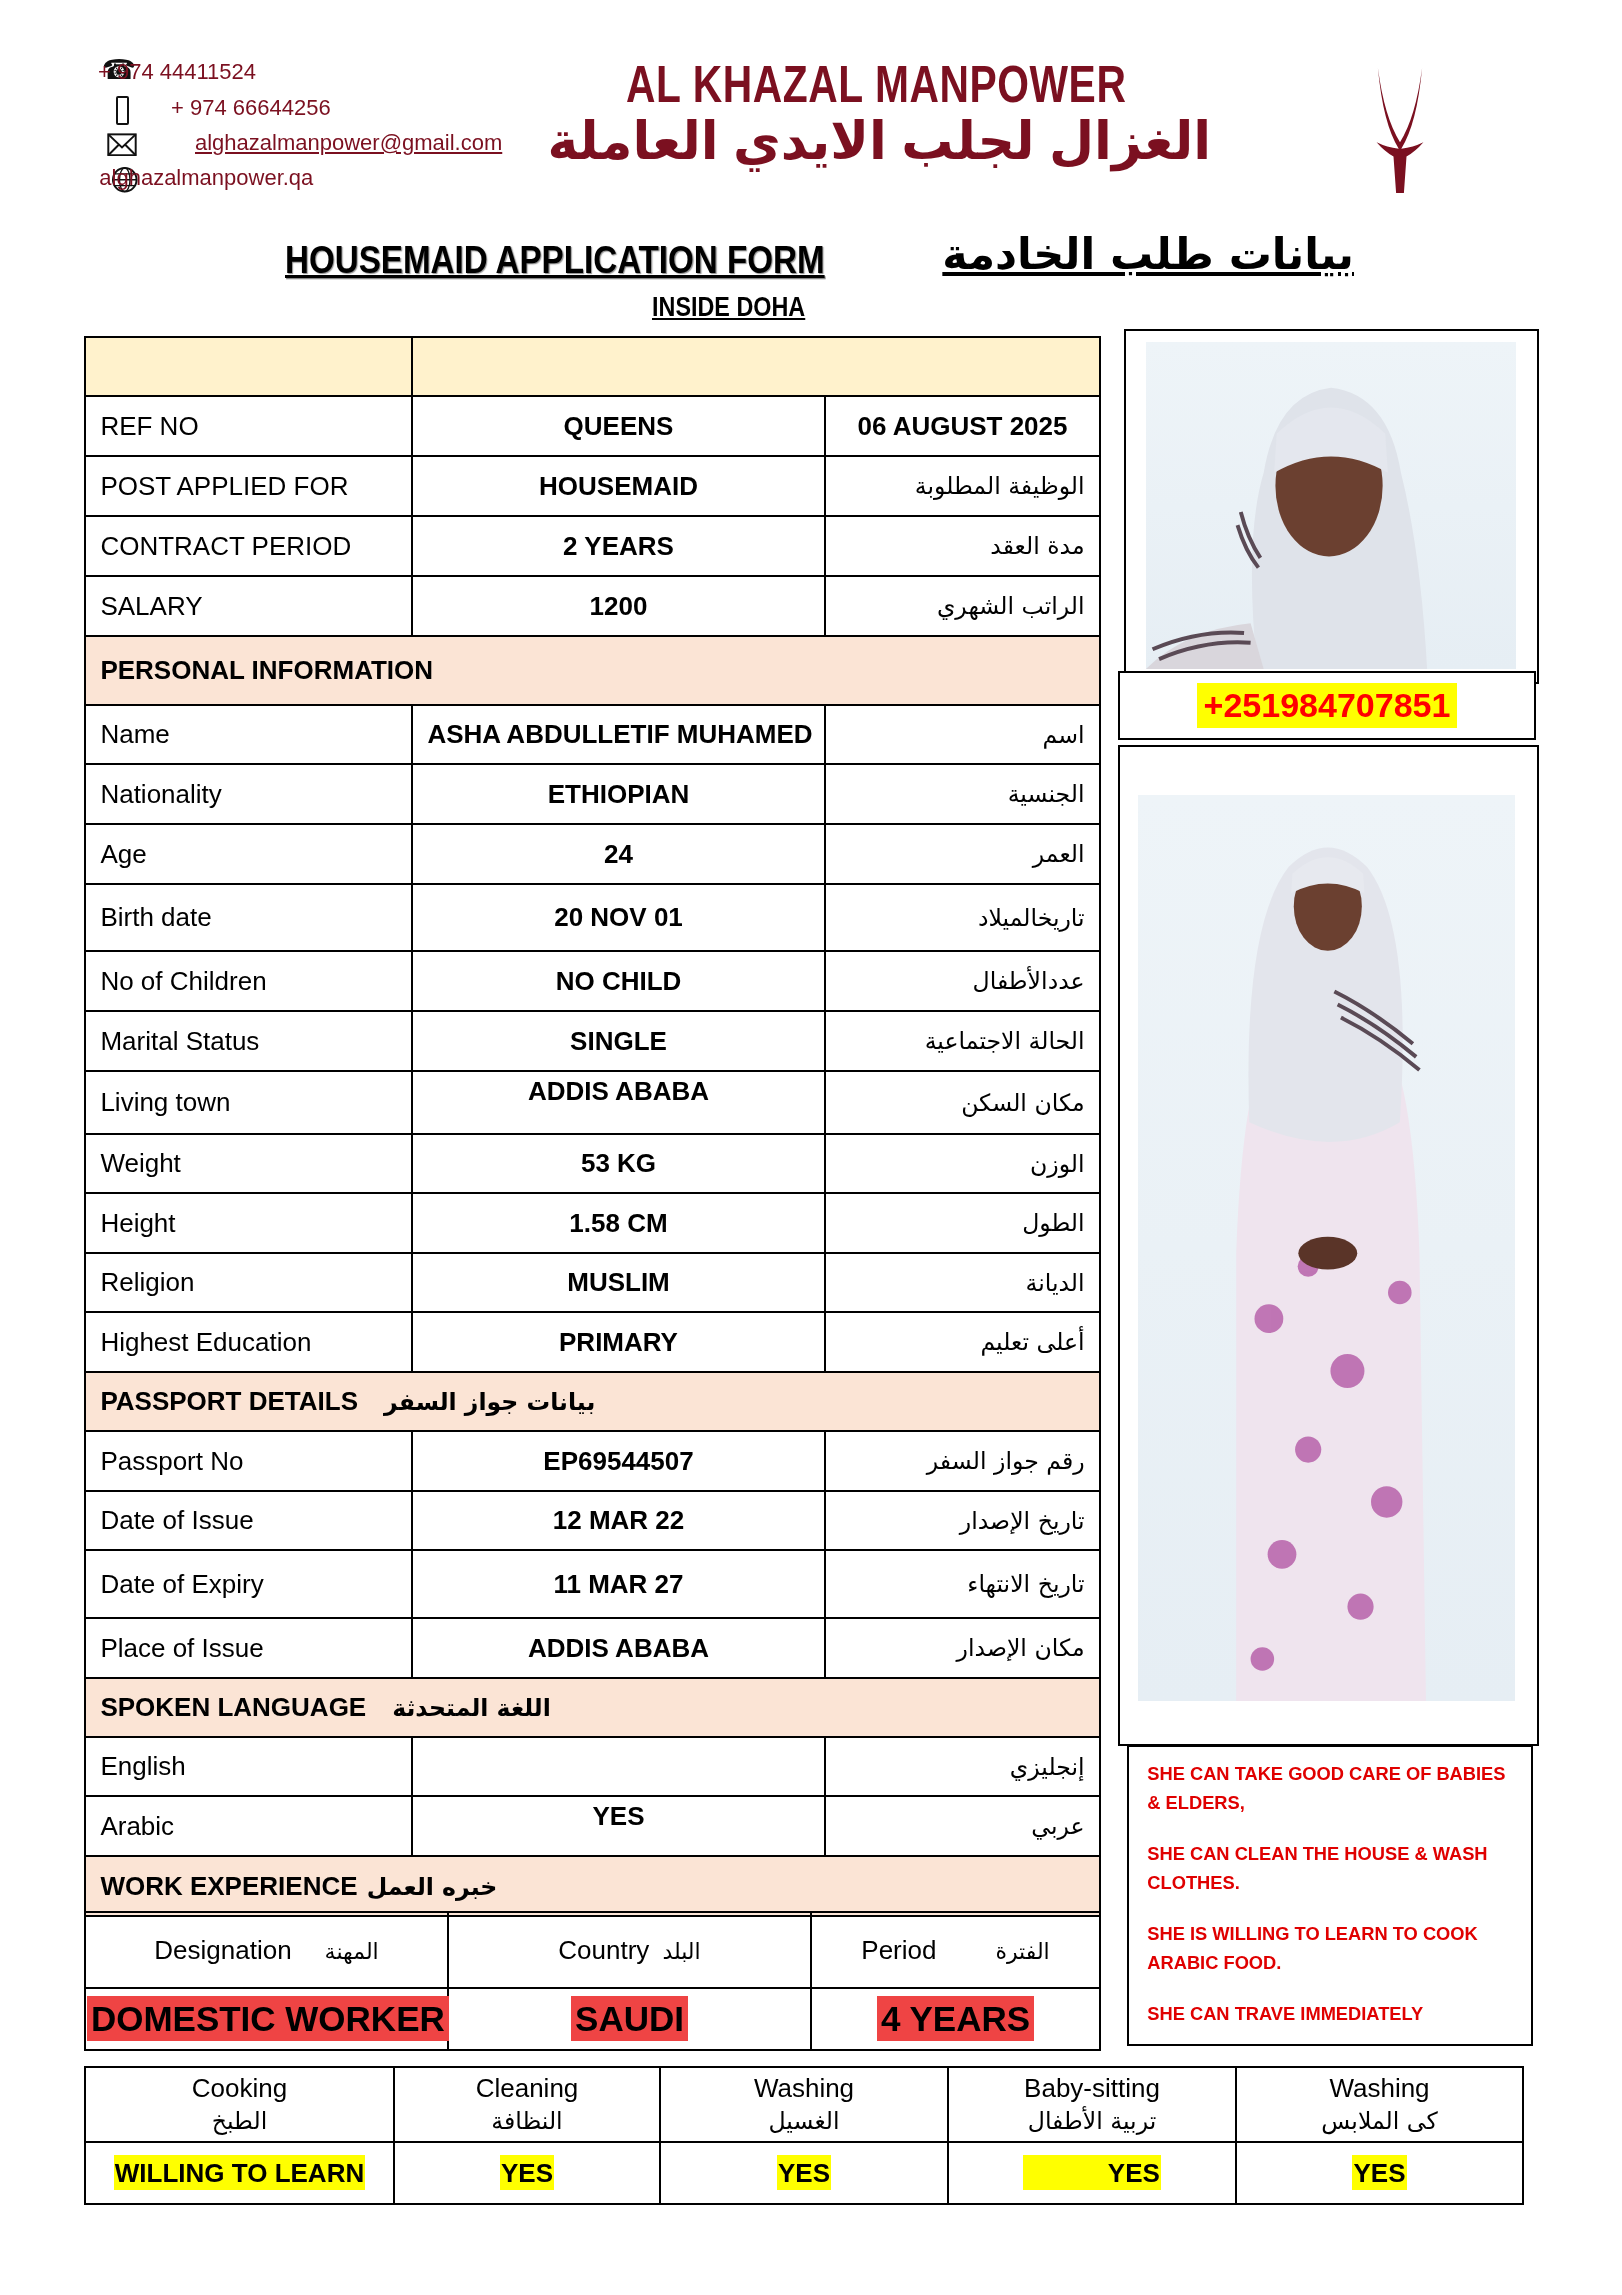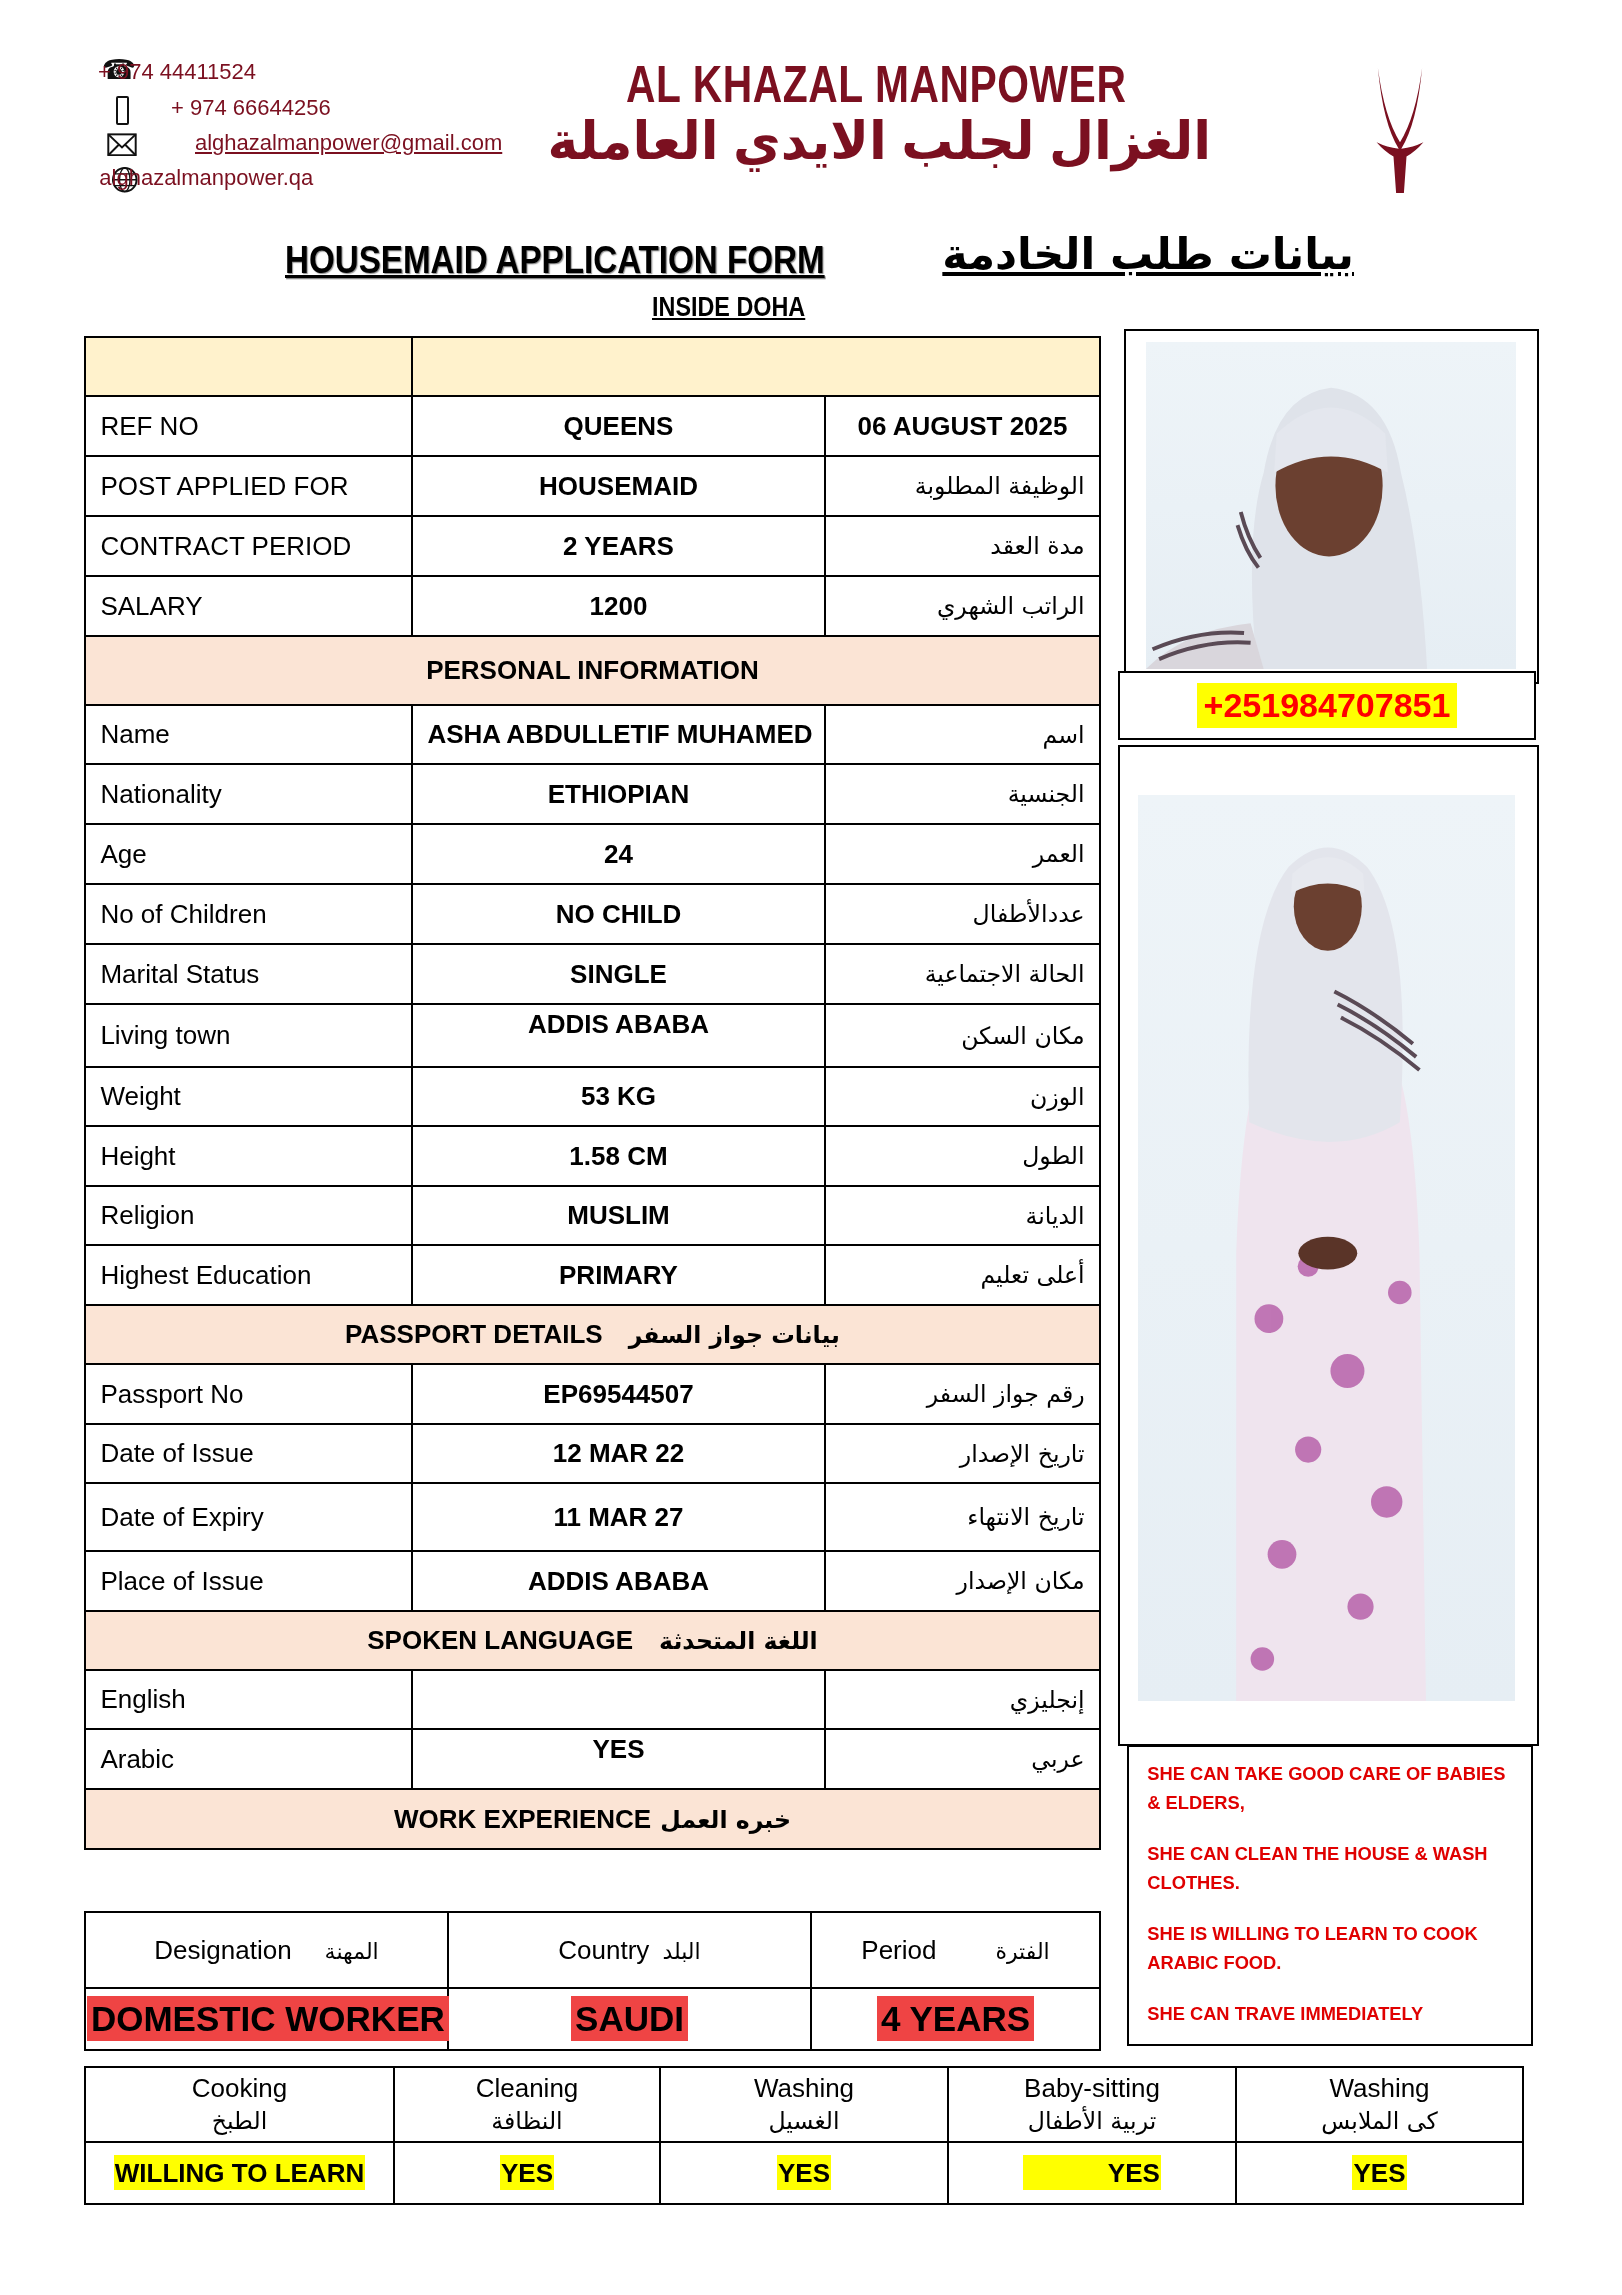--- a/index.html
+++ b/index.html
@@ -18,7 +18,7 @@
   table.form td.lbl{text-align:left;}
   table.form td.val{text-align:center;font-weight:bold;}
   table.form td.ar{text-align:right;direction:rtl;font-family:"DejaVu Sans",sans-serif;font-size:23.6px;}
-  table.form tr.section td{background:#fbe4d5;text-align:center;font-weight:bold;}
+  table.form tr.section td{background:#fbe4d5;font-weight:bold;}
   table.form tr.topbar td{background:#fff2cc;}
   .sec-ar{font-family:"DejaVu Sans",sans-serif;margin-left:26px;font-size:23.6px;}
   .val-top{vertical-align:top !important;padding-top:3.9px !important;}

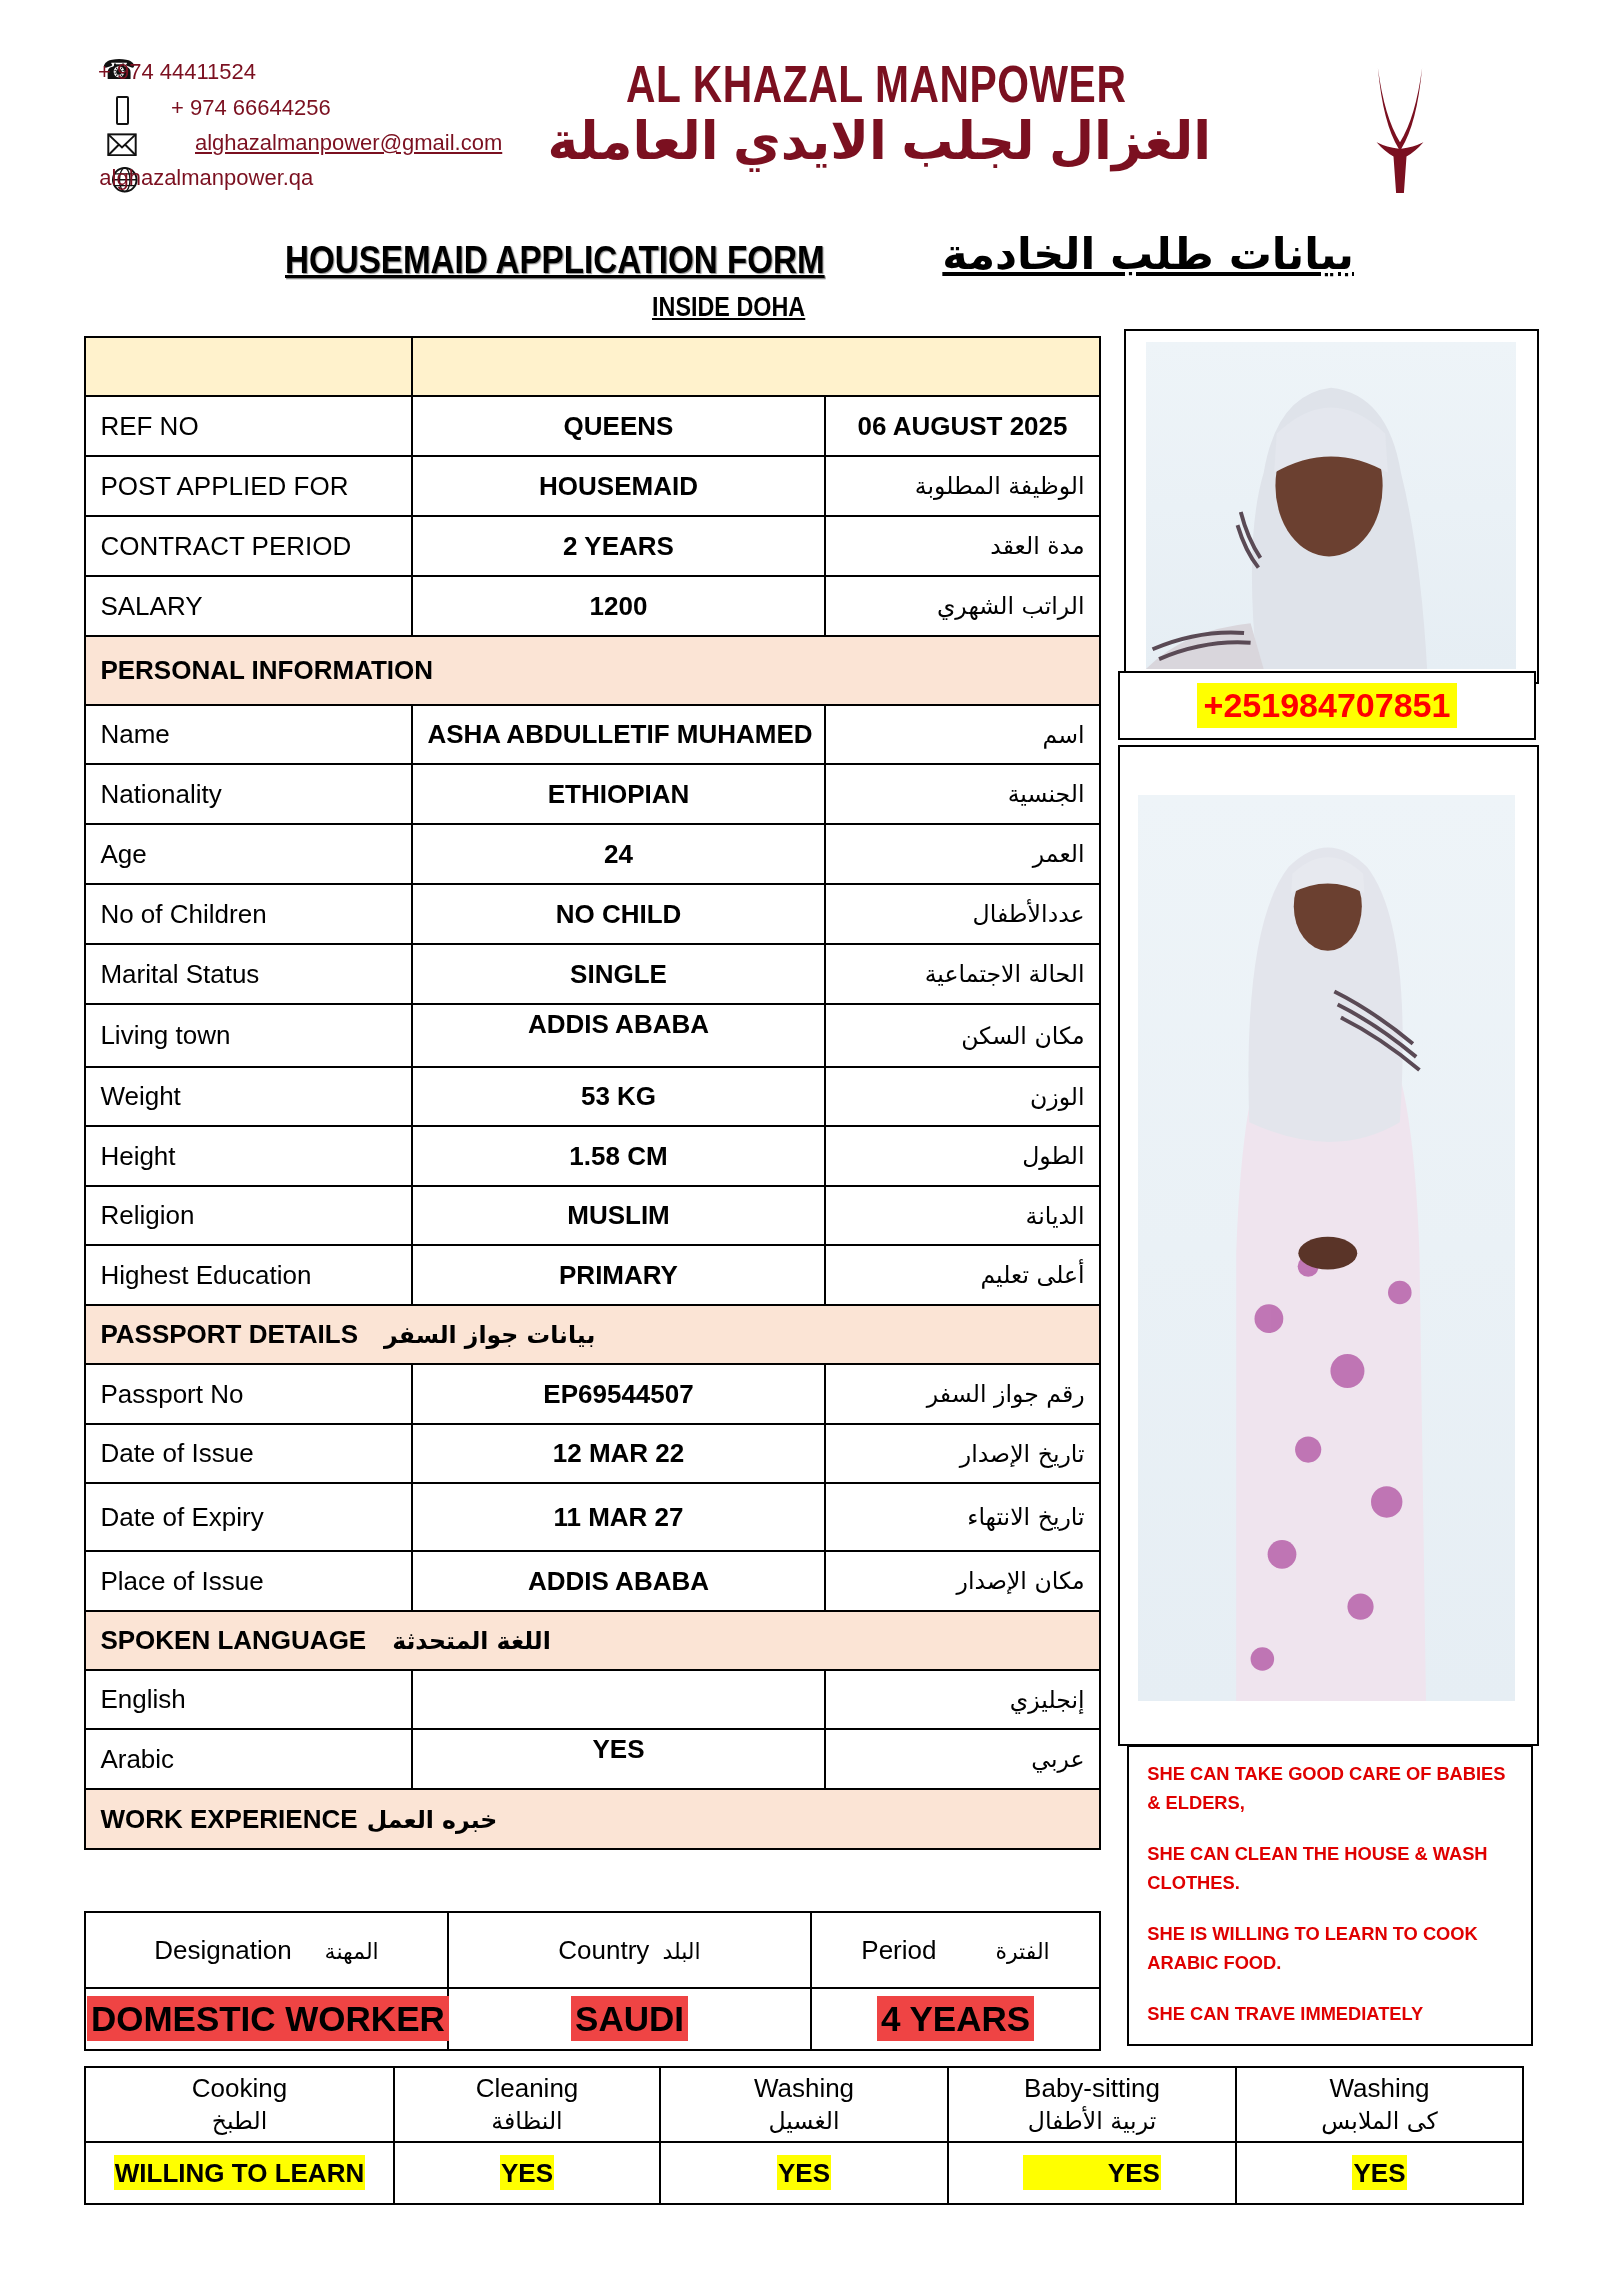--- a/index.html
+++ b/index.html
@@ -130,6 +130,11 @@
     <td class="lbl">Age</td>
     <td class="val">24</td>
     <td class="ar">العمر</td>
+  </tr>
+  <tr style="height:67px;">
+    <td class="lbl">Birth date</td>
+    <td class="val">20 NOV 01</td>
+    <td class="ar">تاريخالميلاد</td>
   </tr>
   <tr style="height:60px;">
     <td class="lbl">No of Children</td>

